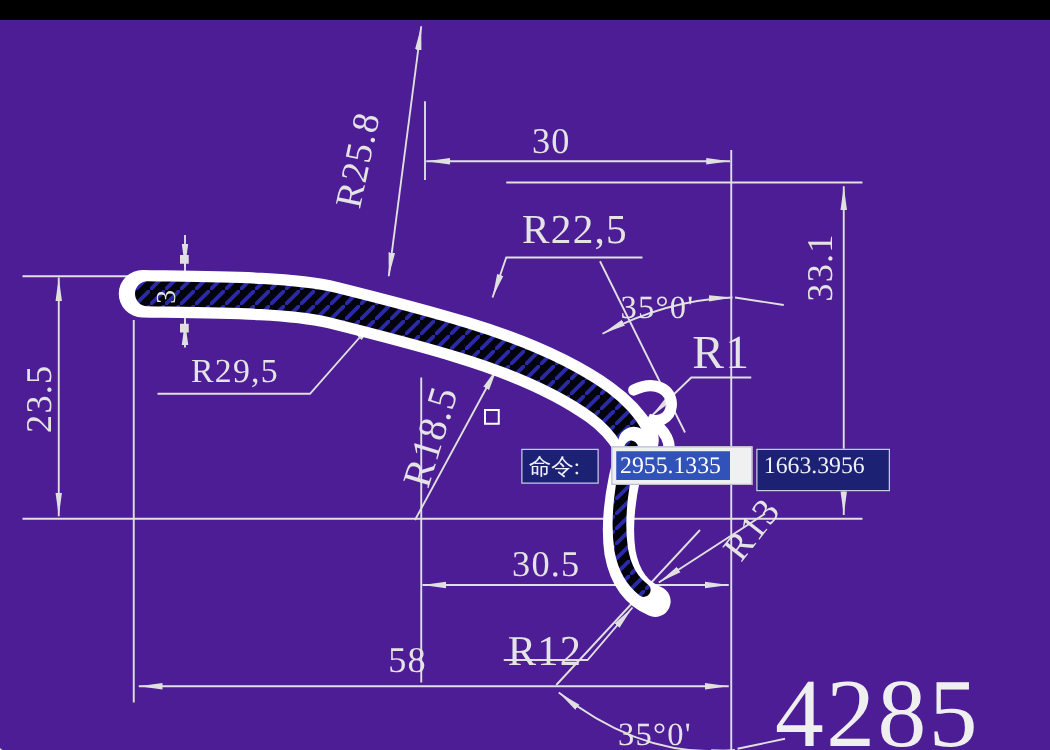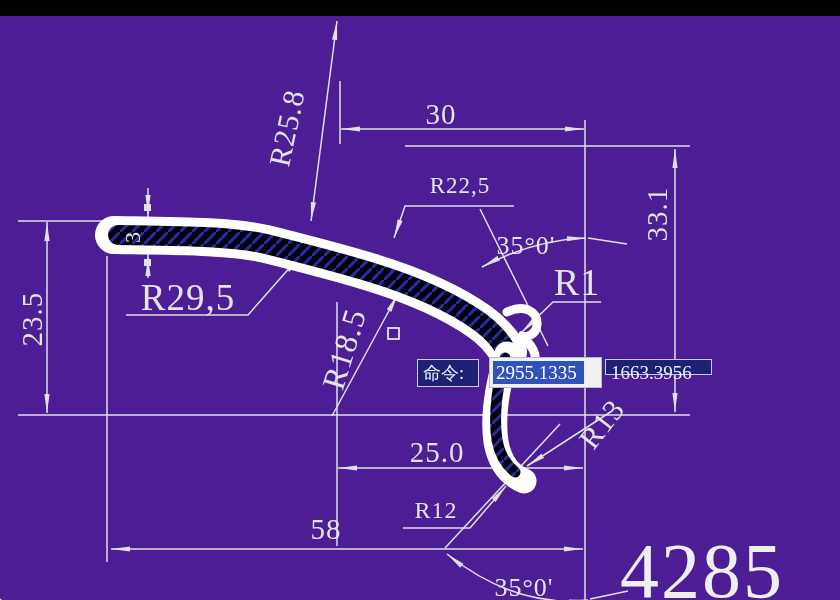--- a/index.html
+++ b/index.html
@@ -102,7 +102,7 @@
 
   <div class="lbl" style="left:441px;top:98px;font-size:29px">30</div>
   <div class="lbl" style="left:287px;top:112px;font-size:30px;transform:translate(-50%,-50%) rotate(-78deg)">R25.8</div>
-  <div class="lbl" style="left:460px;top:169px;font-size:23px">R22,5</div>
+  <div class="lbl" style="left:460px;top:169px;font-size:33px">R22,5</div>
   <div class="lbl" style="left:526px;top:230px;font-size:26px">35°0'</div>
   <div class="lbl" style="left:577px;top:266px;font-size:38px">R1</div>
   <div class="lbl r90" style="left:657px;top:198px;font-size:29px">33.1</div>

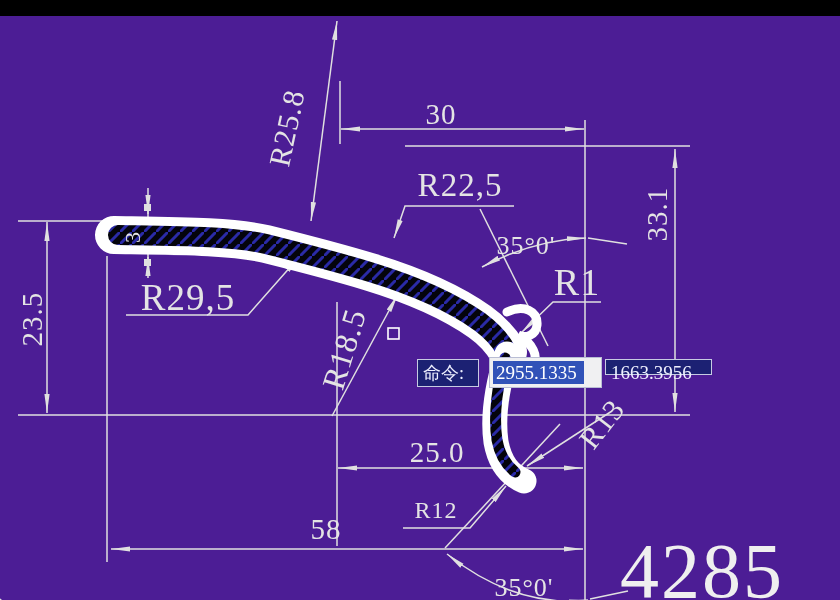--- a/index.html
+++ b/index.html
@@ -106,7 +106,7 @@
   <div class="lbl" style="left:526px;top:230px;font-size:26px">35°0'</div>
   <div class="lbl" style="left:577px;top:266px;font-size:38px">R1</div>
   <div class="lbl r90" style="left:657px;top:198px;font-size:29px">33.1</div>
-  <div class="lbl" style="left:188px;top:281px;font-size:37px">R29,5</div>
+  <div class="lbl" style="left:188px;top:281px;font-size:27px">R29,5</div>
   <div class="lbl r90" style="left:32px;top:303px;font-size:29px">23.5</div>
   <div class="lbl r90" style="left:133px;top:221px;font-size:22px">3</div>
   <div class="lbl" style="left:344px;top:333px;font-size:32px;transform:translate(-50%,-50%) rotate(-73deg)">R18.5</div>

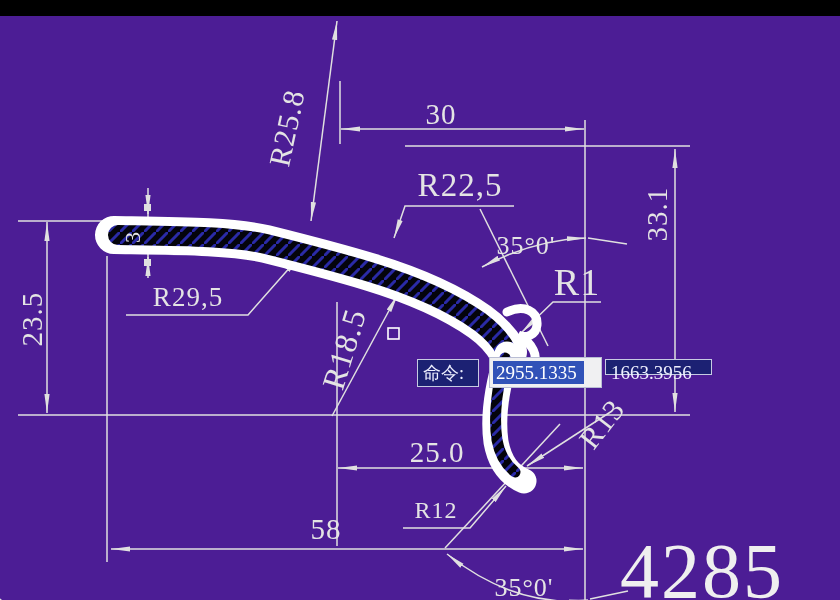--- a/index.html
+++ b/index.html
@@ -121,7 +121,7 @@
   <div class="cbox-white" style="left:489px;top:341px;width:113px;height:31px">
     <div class="cbox-hl">2955.1335</div>
   </div>
-  <div class="cbox" style="left:605px;top:343px;width:107px;height:16px">1663.3956</div>
+  <div class="cbox" style="left:605px;top:343px;width:107px;height:34px">1663.3956</div>
 
 </div>
 

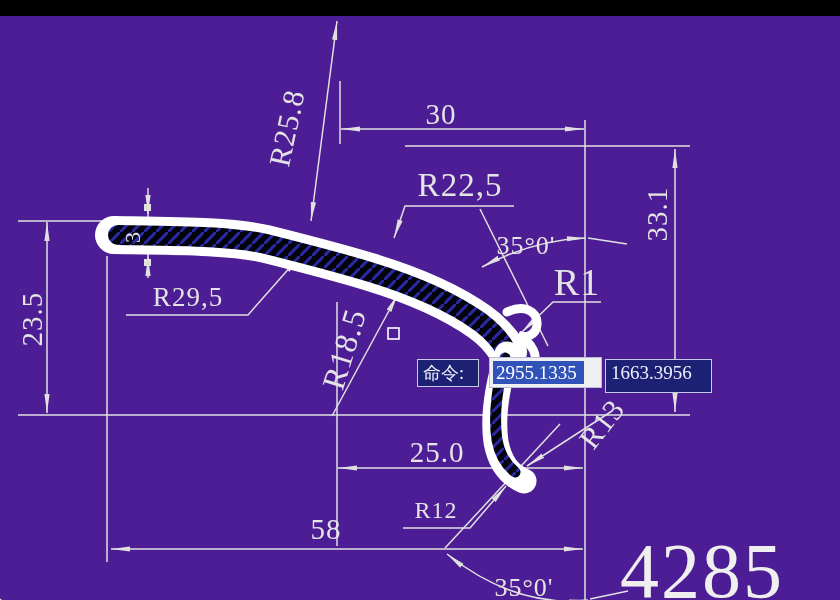--- a/index.html
+++ b/index.html
@@ -110,7 +110,7 @@
   <div class="lbl r90" style="left:32px;top:303px;font-size:29px">23.5</div>
   <div class="lbl r90" style="left:133px;top:221px;font-size:22px">3</div>
   <div class="lbl" style="left:344px;top:333px;font-size:32px;transform:translate(-50%,-50%) rotate(-73deg)">R18.5</div>
-  <div class="lbl" style="left:437px;top:436px;font-size:29px">25.0</div>
+  <div class="lbl" style="left:437px;top:436px;font-size:29px">30.5</div>
   <div class="lbl" style="left:602px;top:408px;font-size:30px;transform:translate(-50%,-50%) rotate(-52deg)">R13</div>
   <div class="lbl" style="left:436px;top:494px;font-size:24px">R12</div>
   <div class="lbl" style="left:326px;top:513px;font-size:29px">58</div>

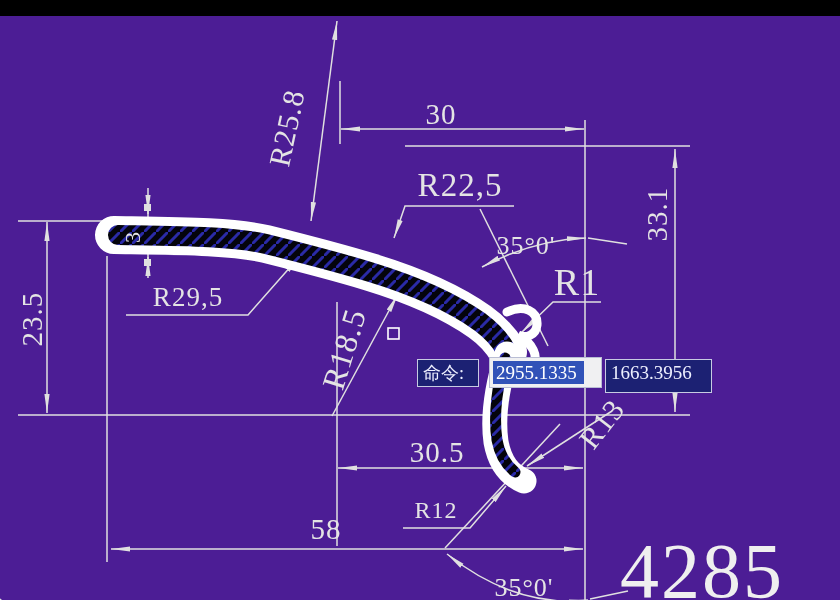--- a/index.html
+++ b/index.html
@@ -112,7 +112,7 @@
   <div class="lbl" style="left:344px;top:333px;font-size:32px;transform:translate(-50%,-50%) rotate(-73deg)">R18.5</div>
   <div class="lbl" style="left:437px;top:436px;font-size:29px">30.5</div>
   <div class="lbl" style="left:602px;top:408px;font-size:30px;transform:translate(-50%,-50%) rotate(-52deg)">R13</div>
-  <div class="lbl" style="left:436px;top:494px;font-size:24px">R12</div>
+  <div class="lbl" style="left:436px;top:506px;font-size:34px">R12</div>
   <div class="lbl" style="left:326px;top:513px;font-size:29px">58</div>
   <div class="lbl" style="left:524px;top:572px;font-size:26px">35°0'</div>
   <div class="lbl big" style="left:702px;top:555px;font-size:78px">4285</div>

